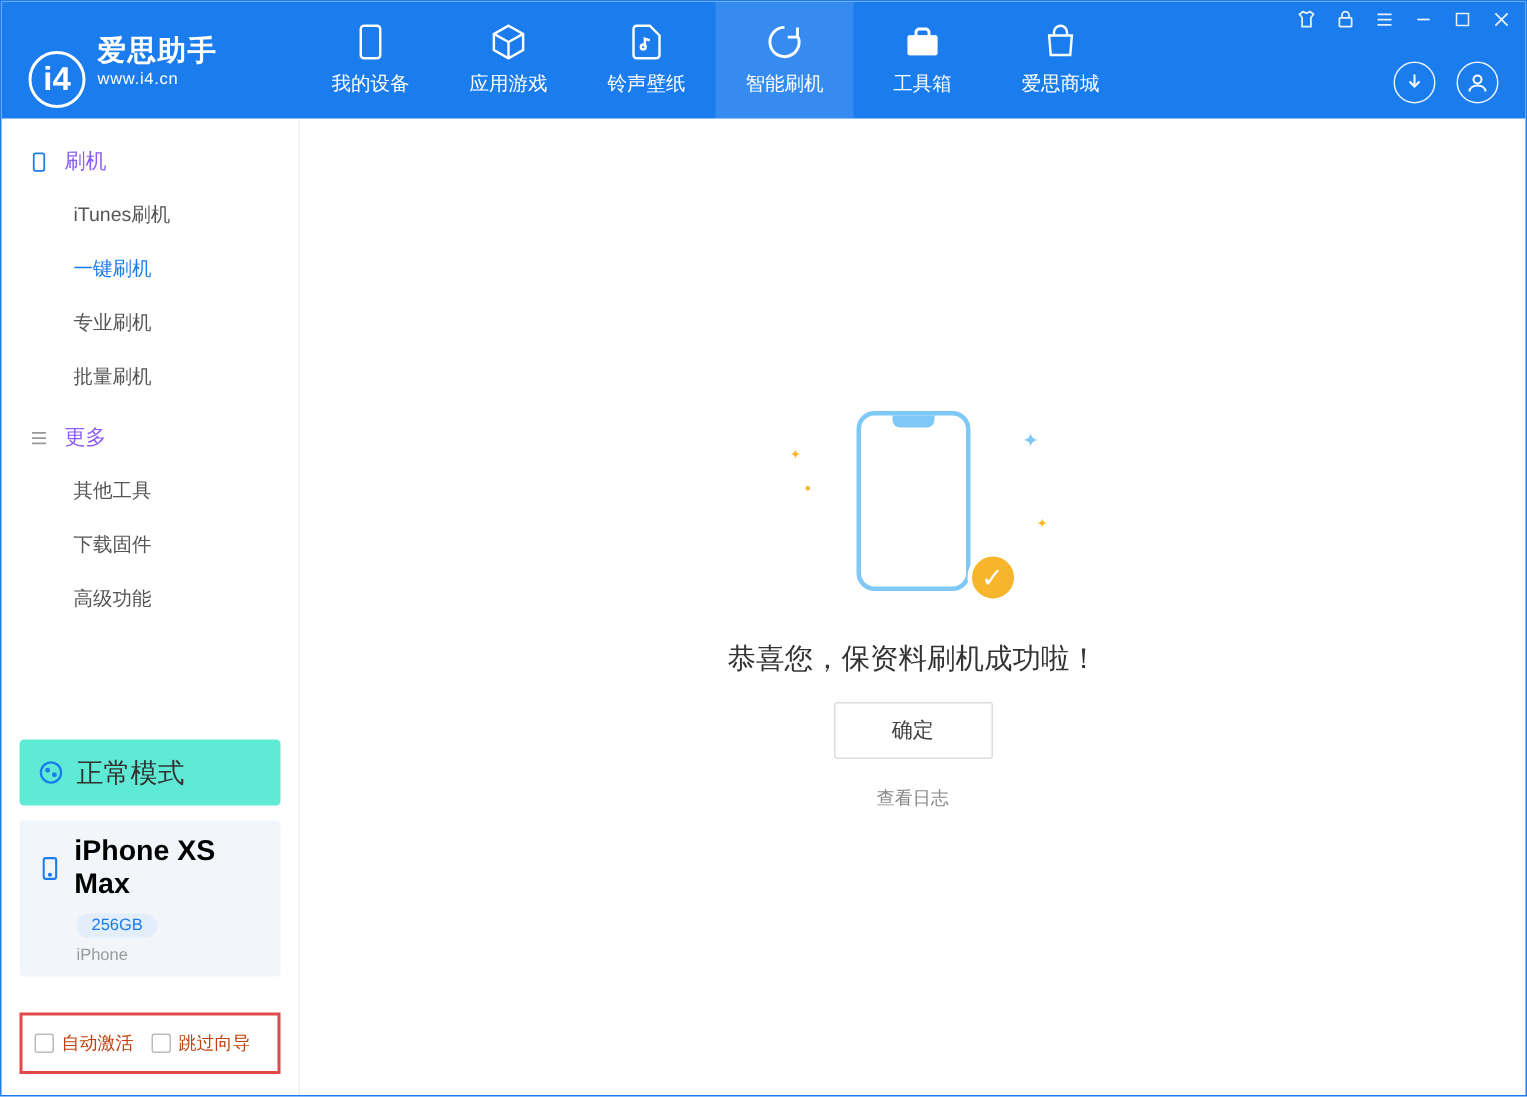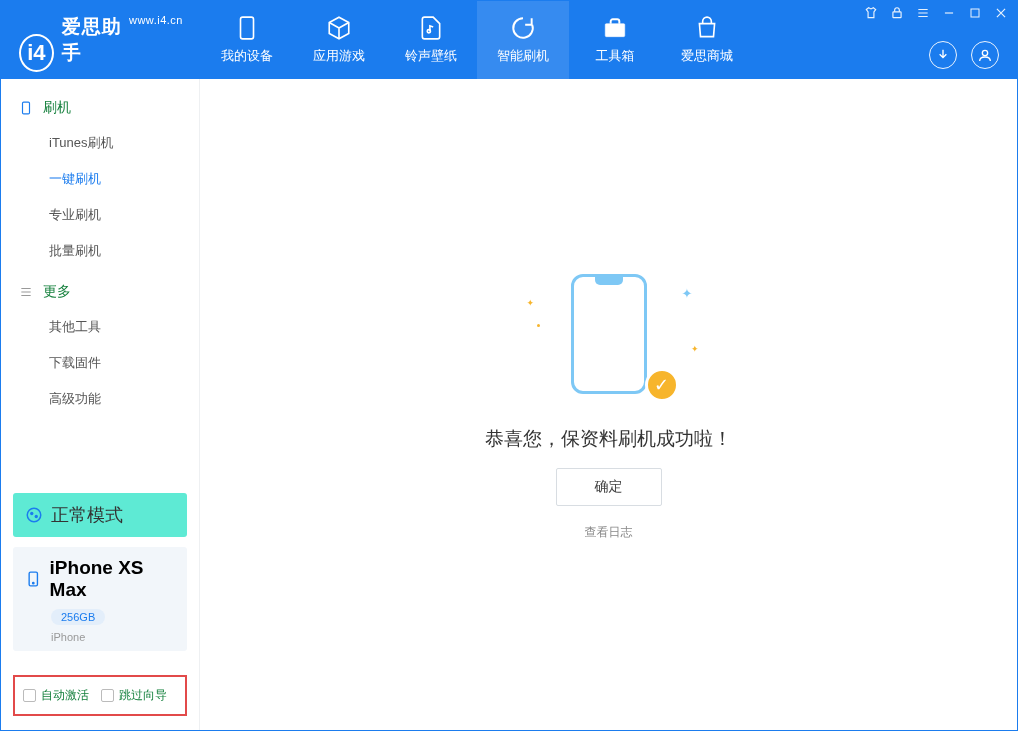--- a/index.html
+++ b/index.html
@@ -10,7 +10,7 @@
 .header { height: 78px; background: linear-gradient(to bottom, #1b7cee, #1b7cee); display: flex; align-items: stretch; color: #fff; position: relative; }
 .logo-area { display: flex; align-items: center; padding: 0 18px; width: 200px; }
 .logo-circle { width: 38px; height: 38px; border: 2.5px solid #fff; border-radius: 50%; display: flex; align-items: center; justify-content: center; font-size: 22px; font-weight: bold; margin-right: 8px; margin-top: 26px; }
-.logo-text { display: flex; }
+.logo-text { display: flex; flex-direction: column; }
 .logo-title { font-size: 19px; font-weight: bold; letter-spacing: 1px; }
 .logo-sub { font-size: 11px; letter-spacing: 0.5px; }
 .tabs { display: flex; flex: 1; }

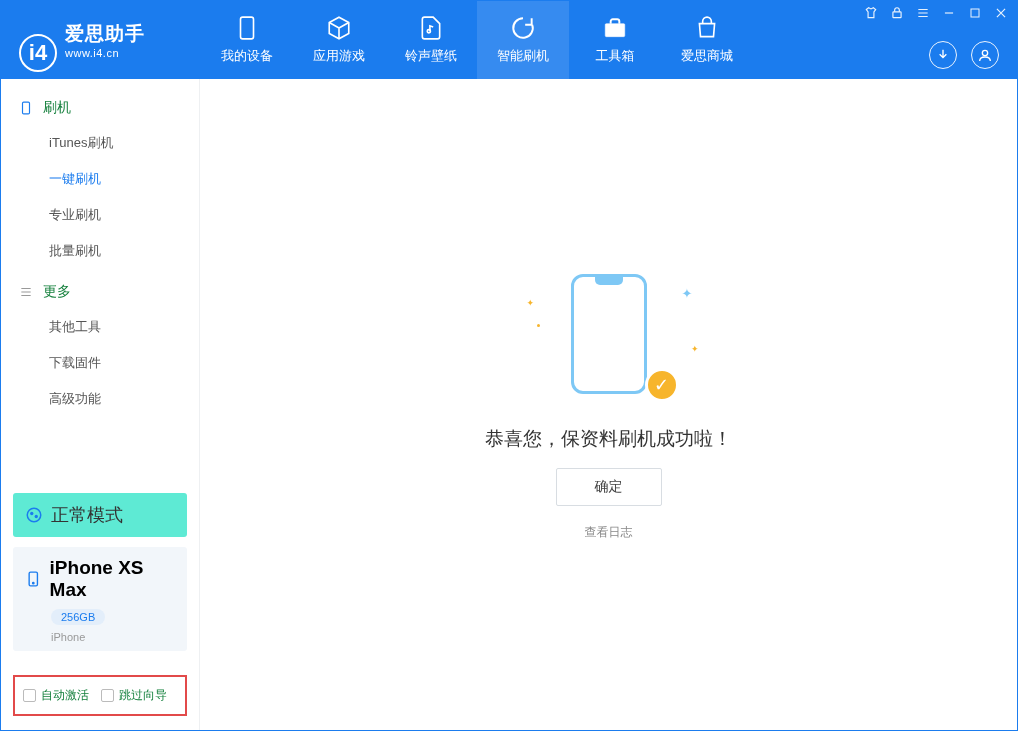--- a/index.html
+++ b/index.html
@@ -28,7 +28,7 @@
 .sidebar { width: 199px; border-right: 1px solid #eef0f2; display: flex; flex-direction: column; }
 .side-scroll { flex: 1; padding-top: 12px; }
 .side-group { margin-bottom: 6px; }
-.side-group-title { display: flex; align-items: center; gap: 10px; padding: 8px 18px; font-size: 14px; color: #15803d; font-weight: 500; }
+.side-group-title { display: flex; align-items: center; gap: 10px; padding: 8px 18px; font-size: 14px; color: #8b5cf6; font-weight: 500; }
 .side-group-title .gicon { width: 14px; height: 14px; display:flex; align-items:center; justify-content:center; }
 .side-item { padding: 9px 18px 9px 48px; font-size: 13px; color: #555; cursor: pointer; }
 .side-item.active { color: #1b7cee; }

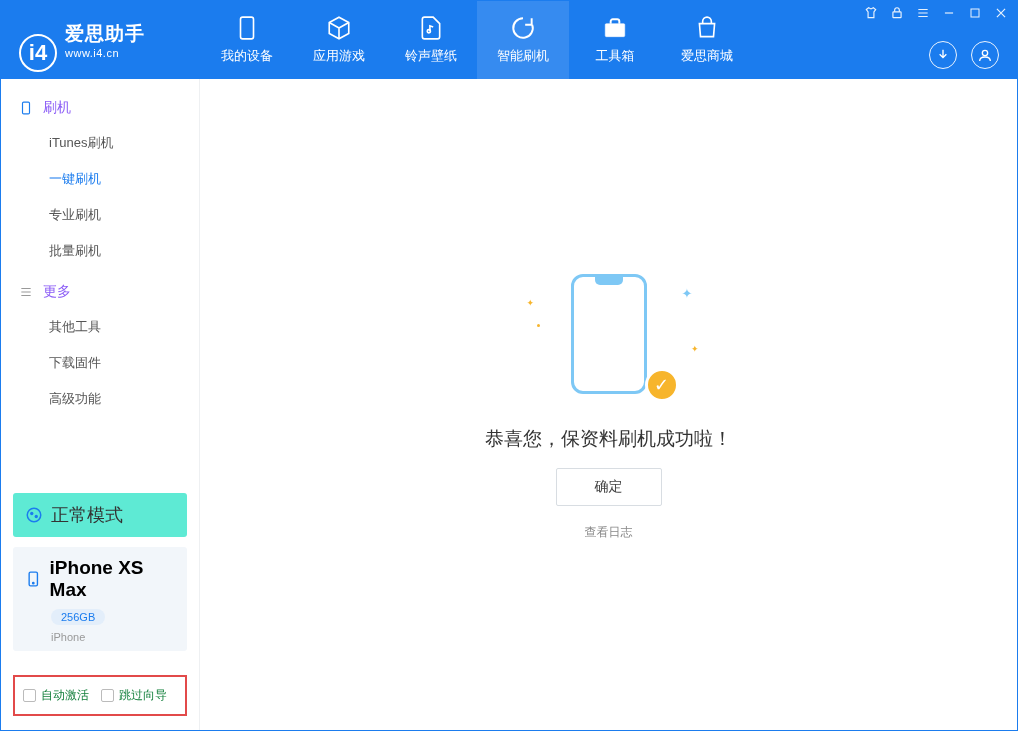--- a/index.html
+++ b/index.html
@@ -41,7 +41,7 @@
 .device-badge { display: inline-block; background: #e3eefa; color: #1b7cee; font-size: 11px; padding: 2px 10px; border-radius: 10px; margin-left: 26px; margin-bottom: 4px; }
 .device-sub { font-size: 11px; color: #999; margin-left: 26px; margin-top: 2px; }
 .side-checks { border: 2px solid #e24a4a; margin: 14px 12px 14px; padding: 10px 8px; display: flex; gap: 12px; }
-.chk { display: flex; align-items: center; gap: 5px; font-size: 12px; color: #15803d; }
+.chk { display: flex; align-items: center; gap: 5px; font-size: 12px; color: #c2410c; }
 .chk-box { width: 13px; height: 13px; border: 1px solid #bbb; border-radius: 2px; }
 
 

